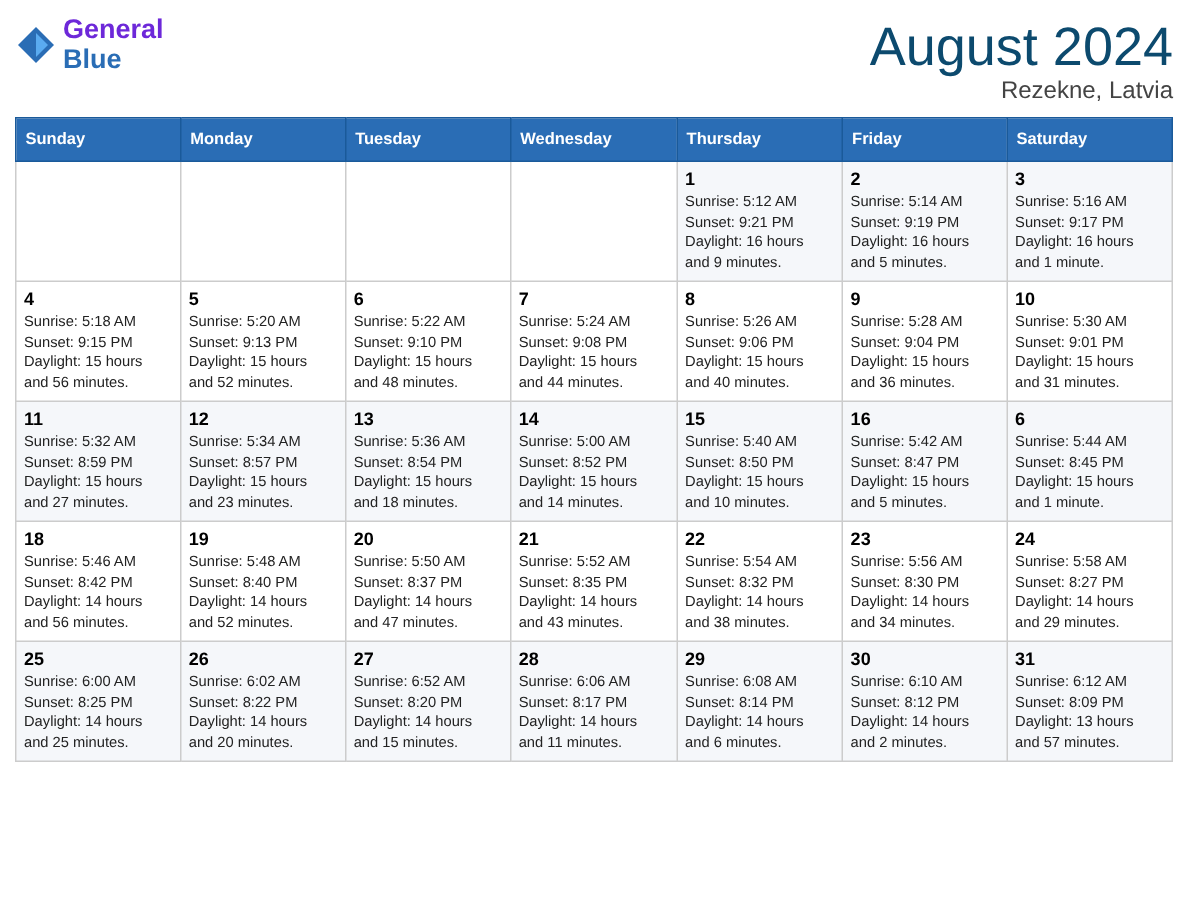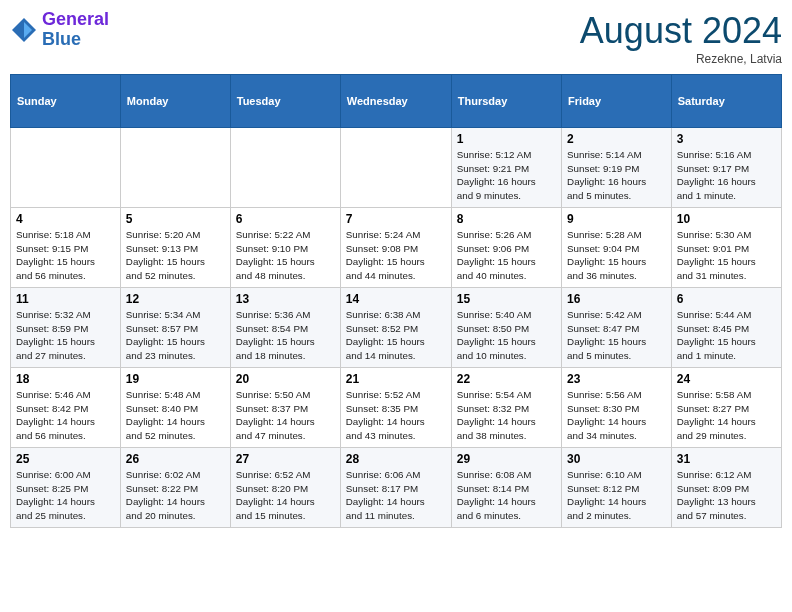--- a/index.html
+++ b/index.html
@@ -43,7 +43,7 @@
       color: #0c4a6e;
     }
     .title-block h2 {
-      font-size: 12px;
+      font-size: 16px;
       font-weight: normal;
       color: #444;
     }

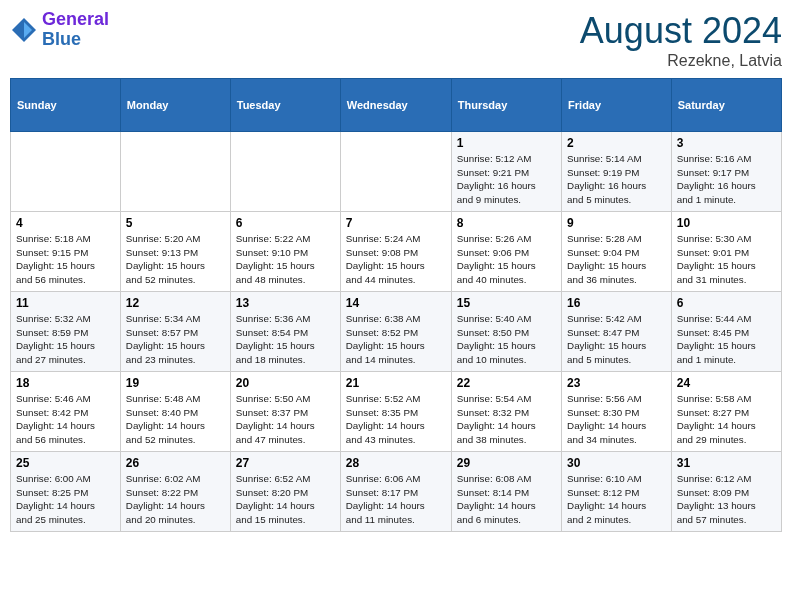--- a/index.html
+++ b/index.html
@@ -56,7 +56,7 @@
       background-color: #2a6db5;
       color: #fff;
       text-align: left;
-      padding: 20px 6px;
+      padding: 8px 6px;
       font-size: 11px;
       font-weight: bold;
       border: 1px solid #1a5a9a;

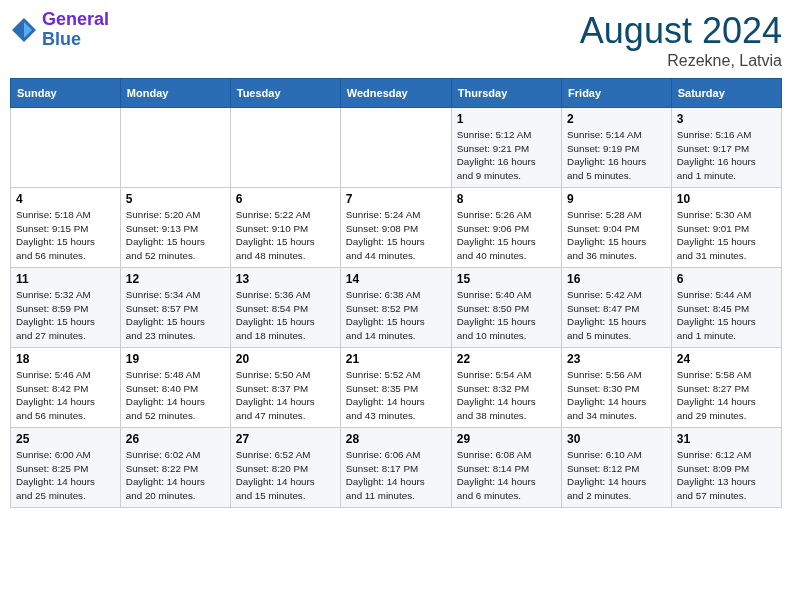--- a/index.html
+++ b/index.html
@@ -184,7 +184,7 @@
 Sunset: 8:54 PM
 Daylight: 15 hours
 and 18 minutes.</span></td>
-        <td><span class="day-num">14</span><span class="day-info" style="white-space: pre-line;">Sunrise: 6:38 AM
+        <td><span class="day-num">14</span><span class="day-info" style="white-space: pre-line;">Sunrise: 5:00 AM
 Sunset: 8:52 PM
 Daylight: 15 hours
 and 14 minutes.</span></td>

